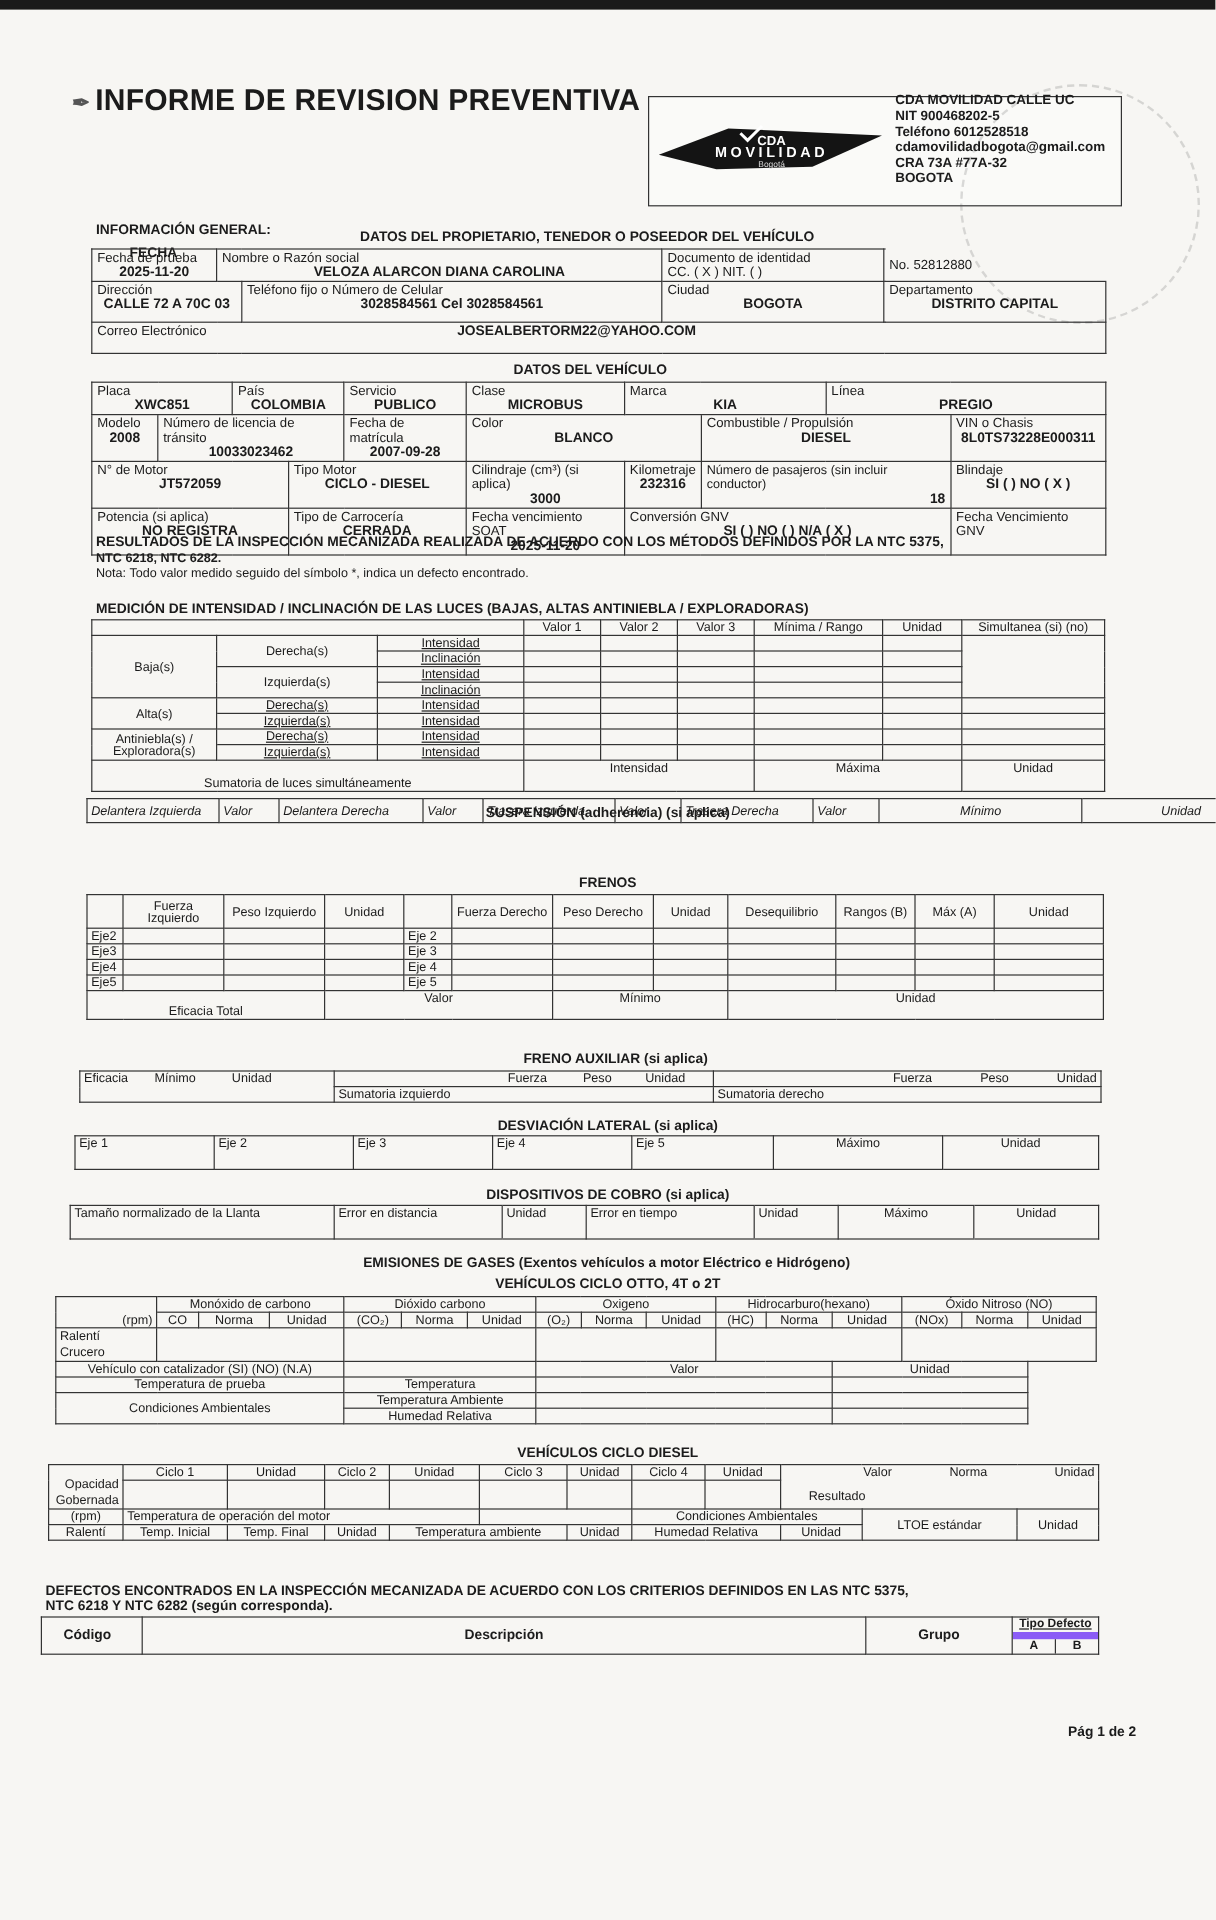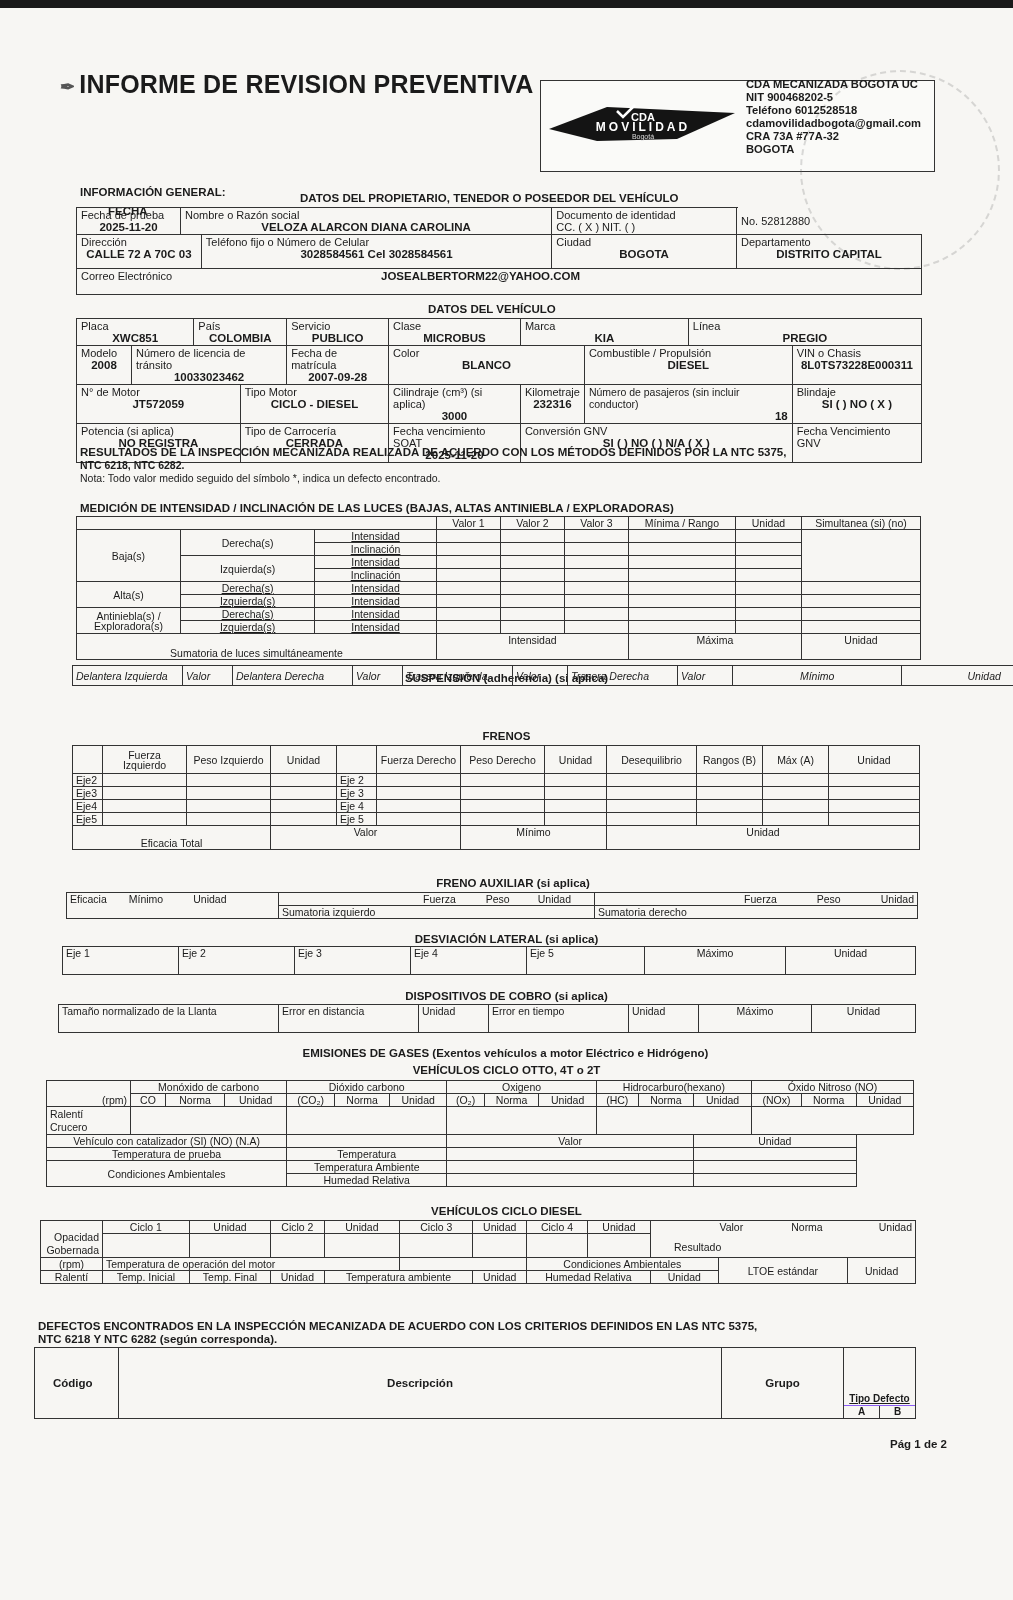--- a/index.html
+++ b/index.html
@@ -53,7 +53,7 @@
     </svg>
   </div>
   <div class="company">
-    <div>CDA MECANIZADA BOGOTA UC</div>
+    <div>CDA MOVILIDAD CALLE UC</div>
     <div>NIT 900468202-5</div>
     <div>Teléfono 6012528518</div>
     <div>cdamovilidadbogota@gmail.com</div>

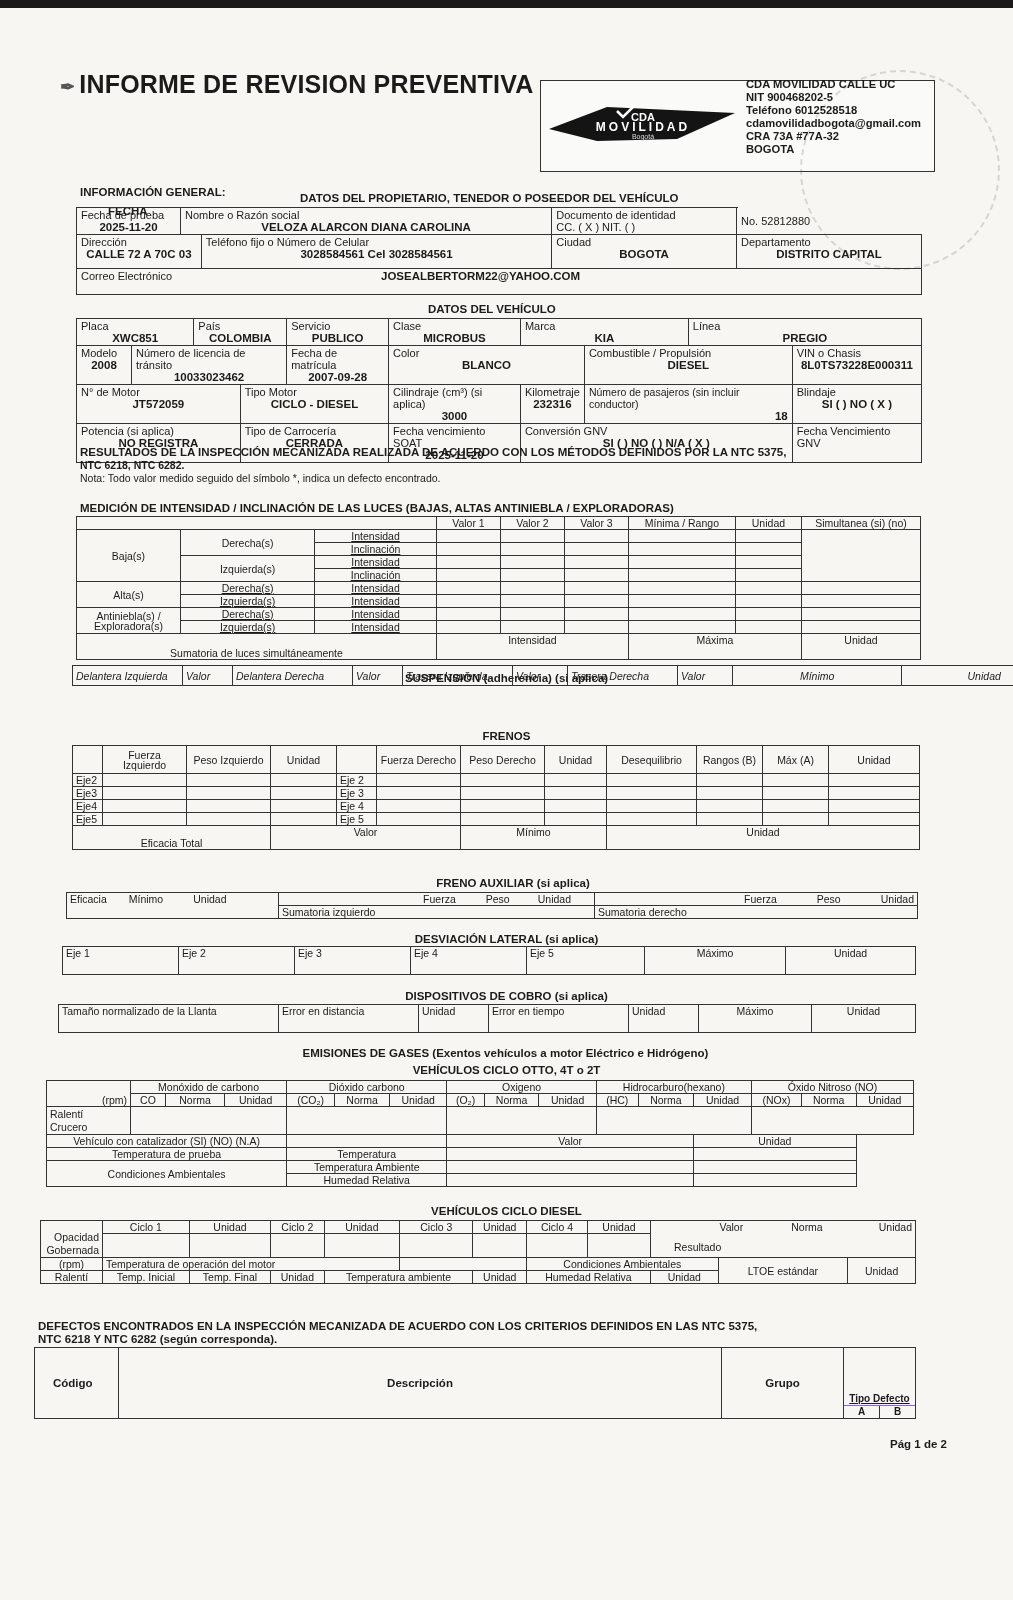--- a/index.html
+++ b/index.html
@@ -600,7 +600,7 @@
     <td class="b c" style="vertical-align:middle;">Descripción</td>
     <td class="b c" style="width:122px;vertical-align:middle;">Grupo</td>
     <td style="width:72px;padding:0;">
-      <div class="b c u" style="font-size:10px;border-bottom:1px solid #8b5cf6;margin-top:45px;">Tipo Defecto</div>
+      <div class="b c u" style="font-size:10px;border-bottom:6px solid #8b5cf6;">Tipo Defecto</div>
       <div style="display:flex;font-size:10px;font-weight:bold;">
             <span style="flex:1;text-align:center;border-right:1px solid #333;">A</span>
             <span style="flex:1;text-align:center;">B</span>

